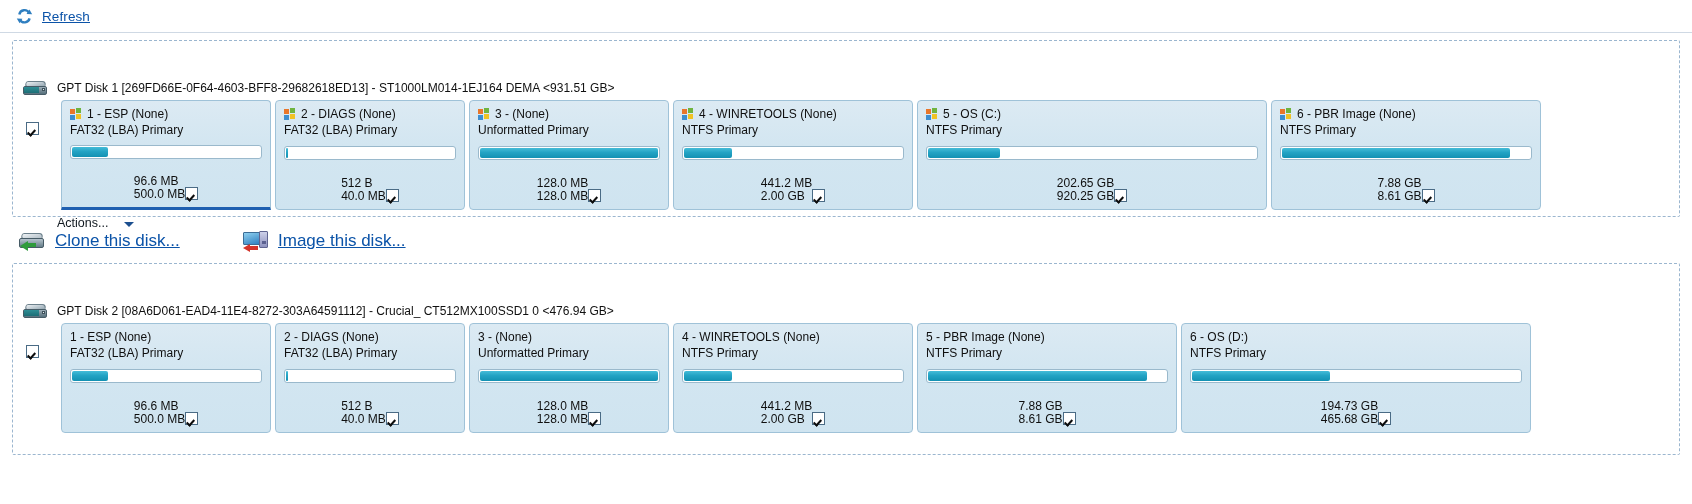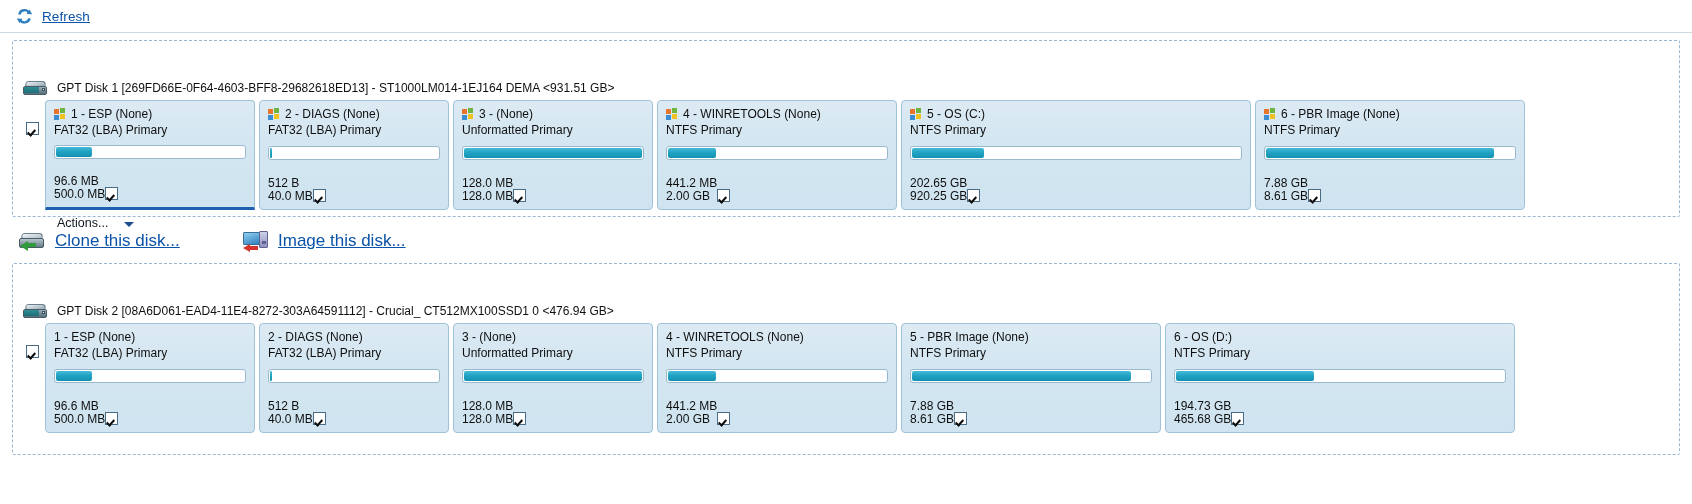--- a/index.html
+++ b/index.html
@@ -86,7 +86,7 @@
     display:flex;
     align-items:flex-start;
     padding-left:6px;
-    gap:0;
+    gap:16px;
   }
   .row-check {
     width:26px;

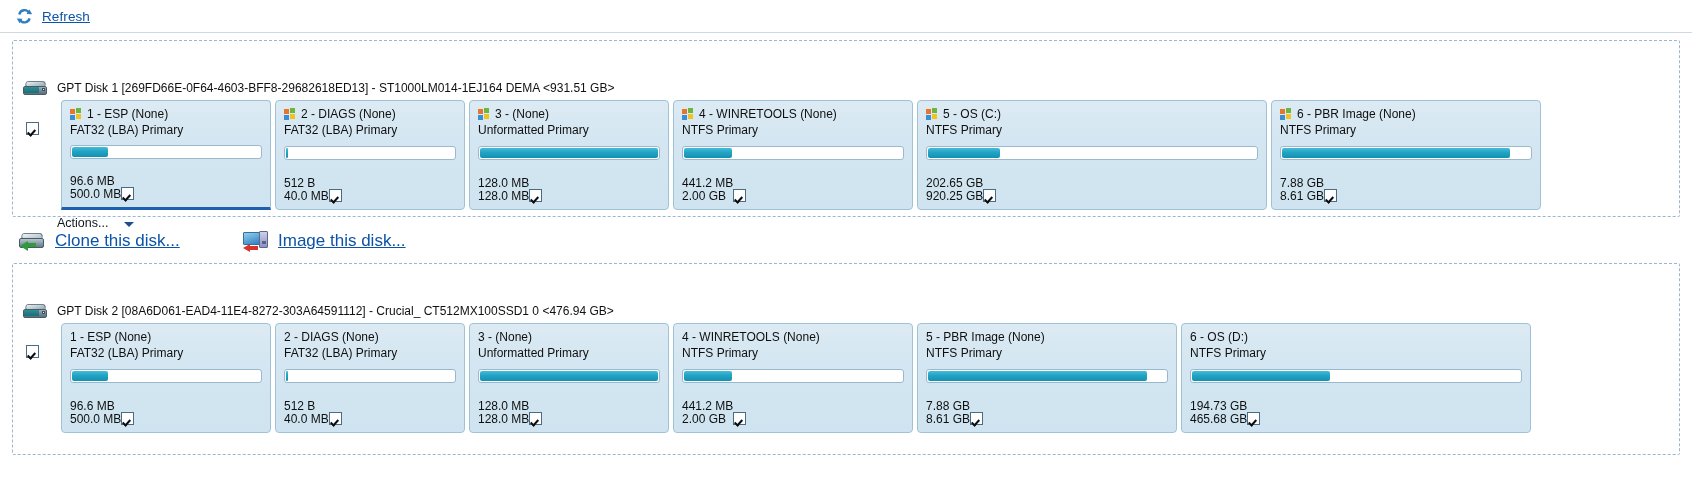--- a/index.html
+++ b/index.html
@@ -172,7 +172,7 @@
     white-space:nowrap;
   }
   .part-foot {
-    display:flex; align-items:flex-end; justify-content:flex-start;
+    display:flex; align-items:flex-end; justify-content:center;
     margin-top:auto;
   }
   .part .chk { margin-bottom:1px; }

